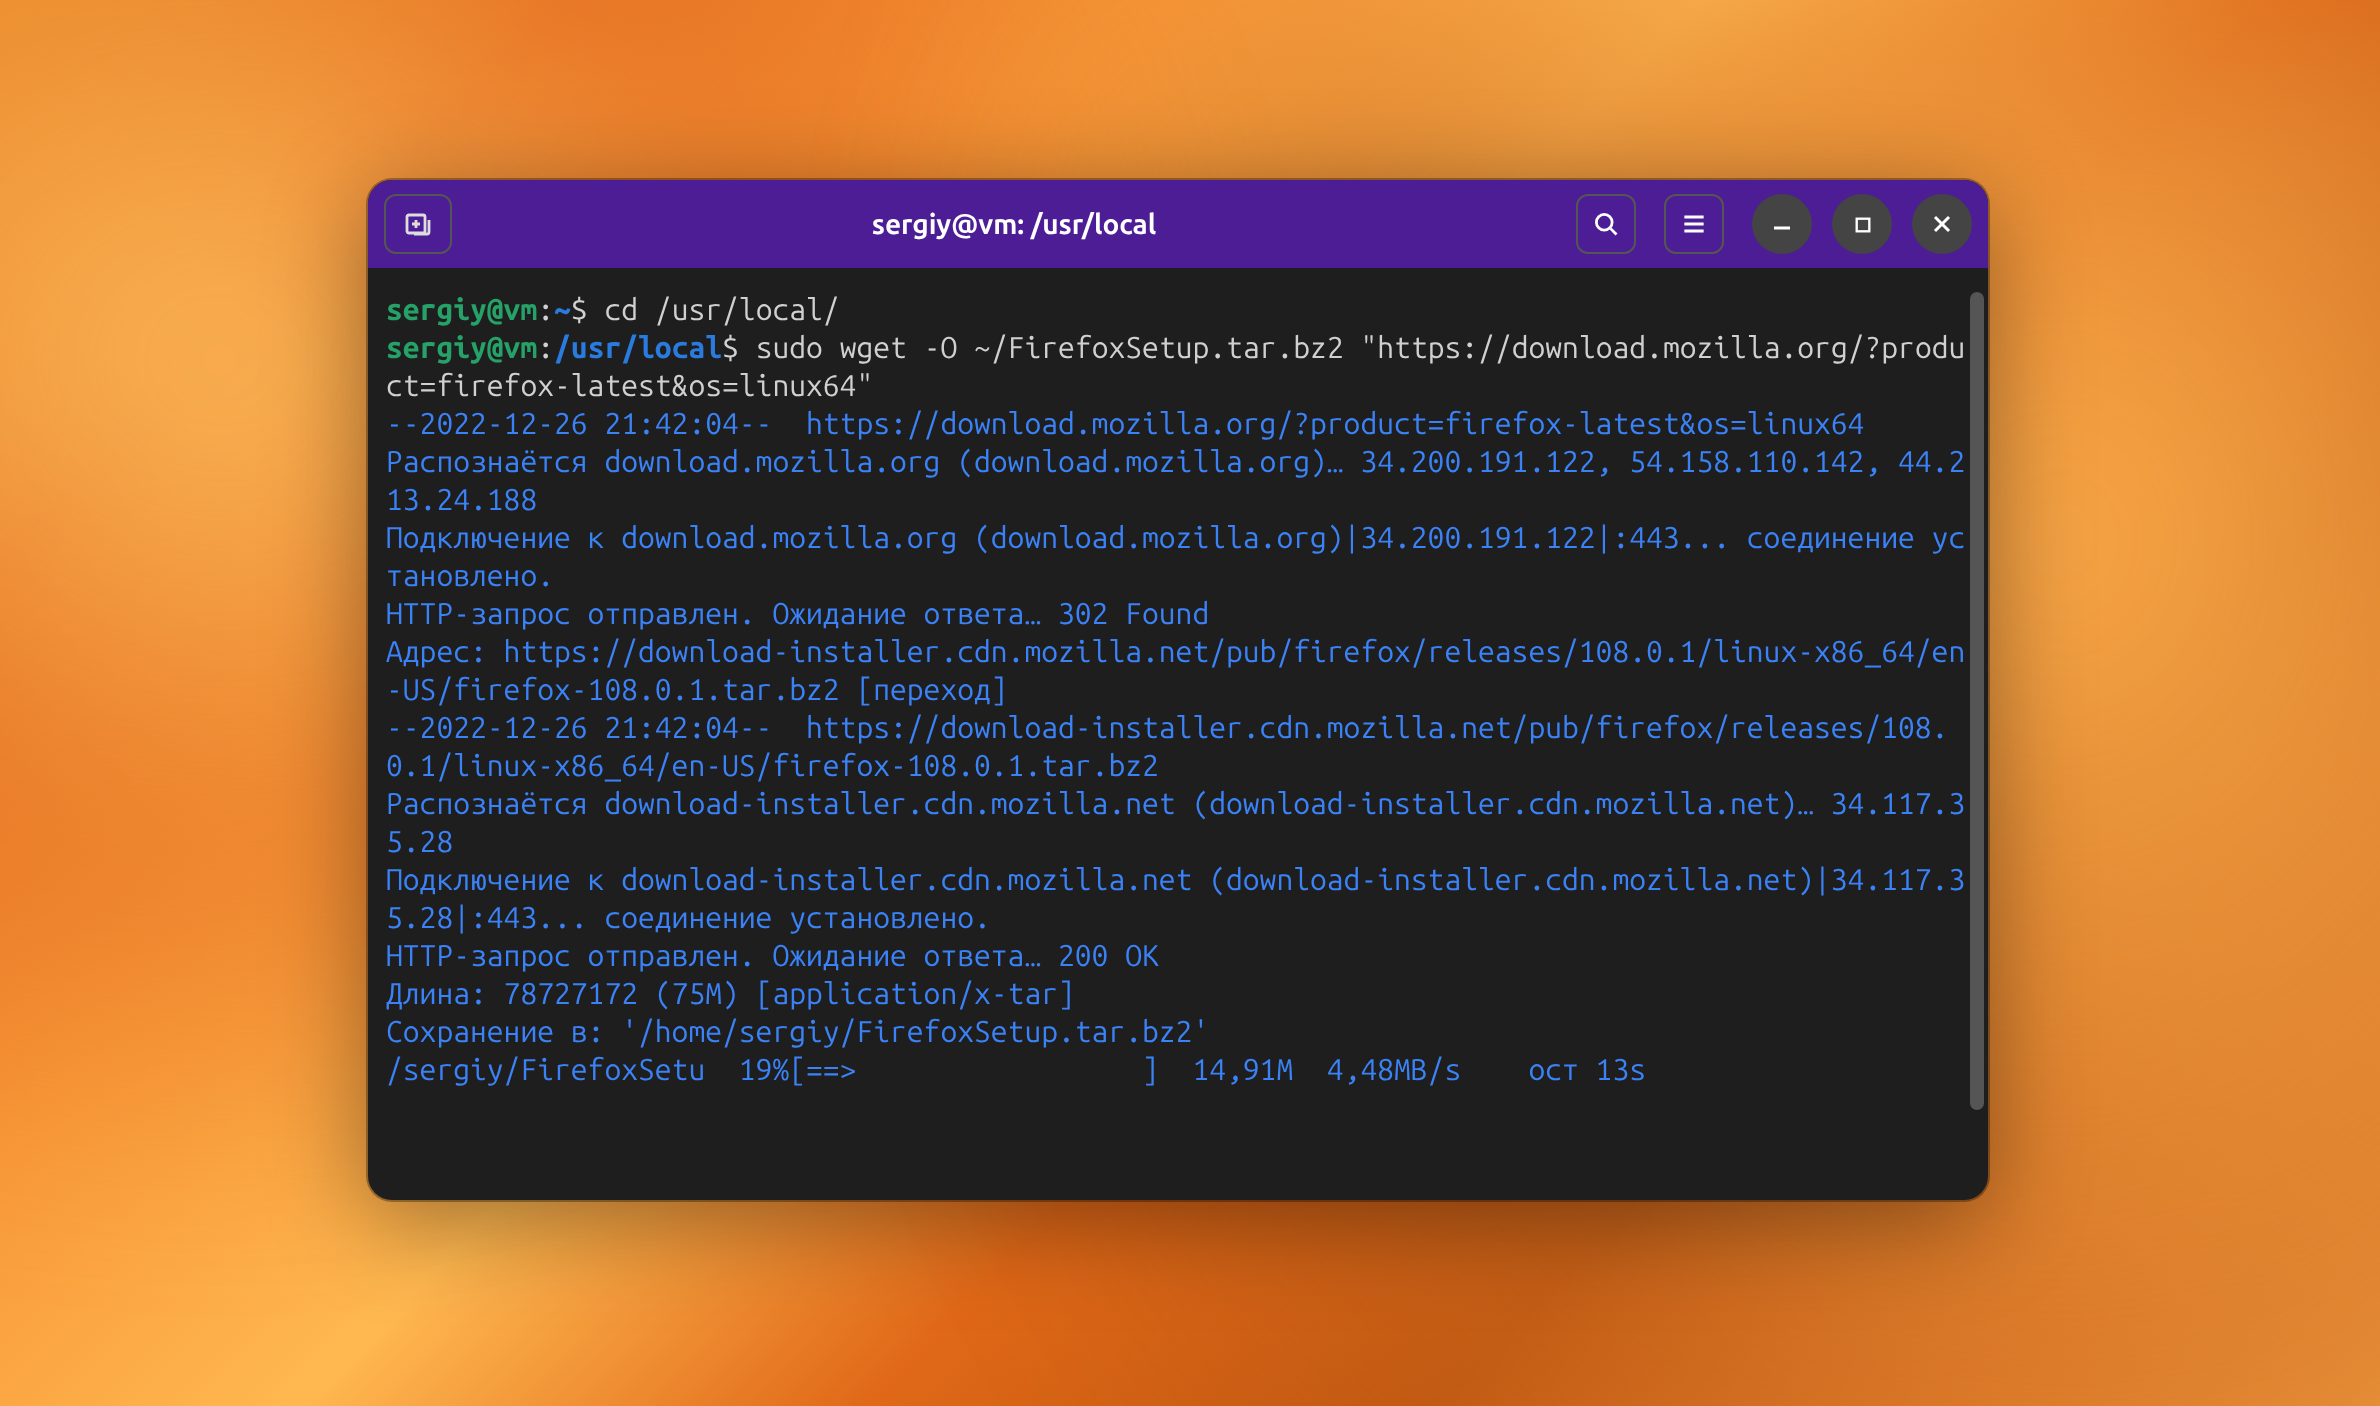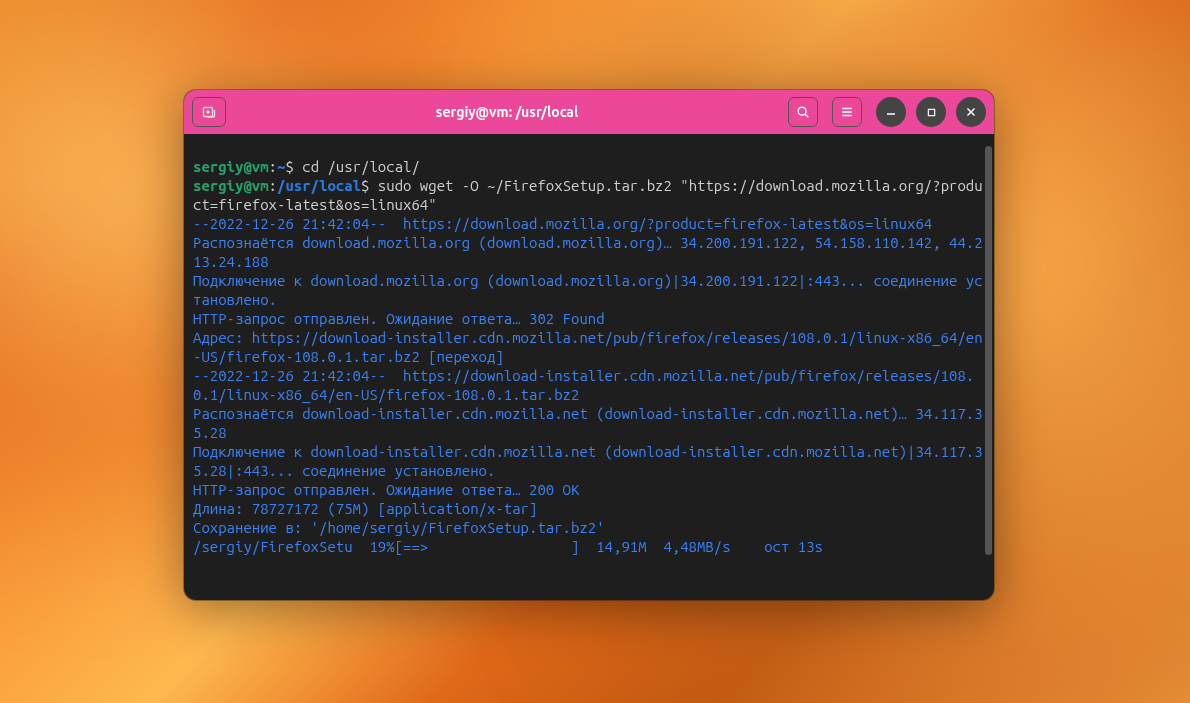--- a/index.html
+++ b/index.html
@@ -54,7 +54,7 @@
     
     .titlebar {
       height: 44px;
-      background: #ec4899;
+      background: #4c1d95;
       display: flex;
       align-items: center;
       padding: 0 8px;

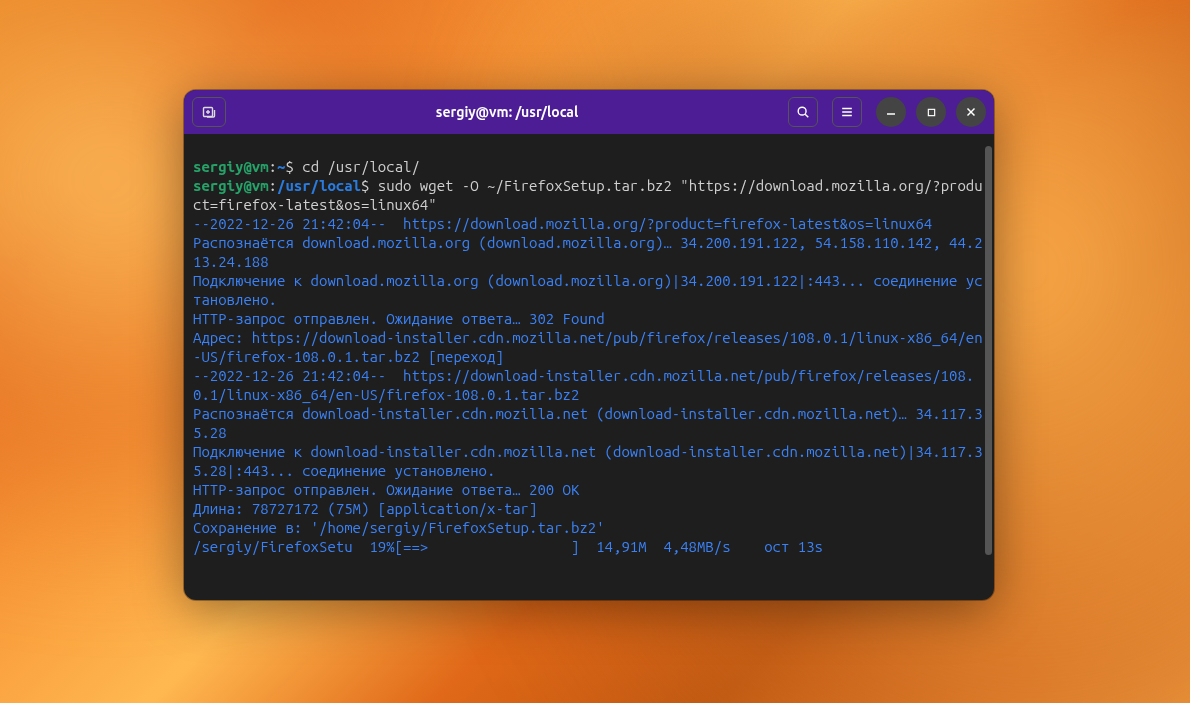--- a/index.html
+++ b/index.html
@@ -115,7 +115,7 @@
     
     .terminal-body {
       flex: 1;
-      padding: 23px 9px;
+      padding: 11px 9px;
       font-family: 'Ubuntu Mono', 'DejaVu Sans Mono', Menlo, Consolas, monospace;
       font-size: 15px;
       line-height: 19px;

